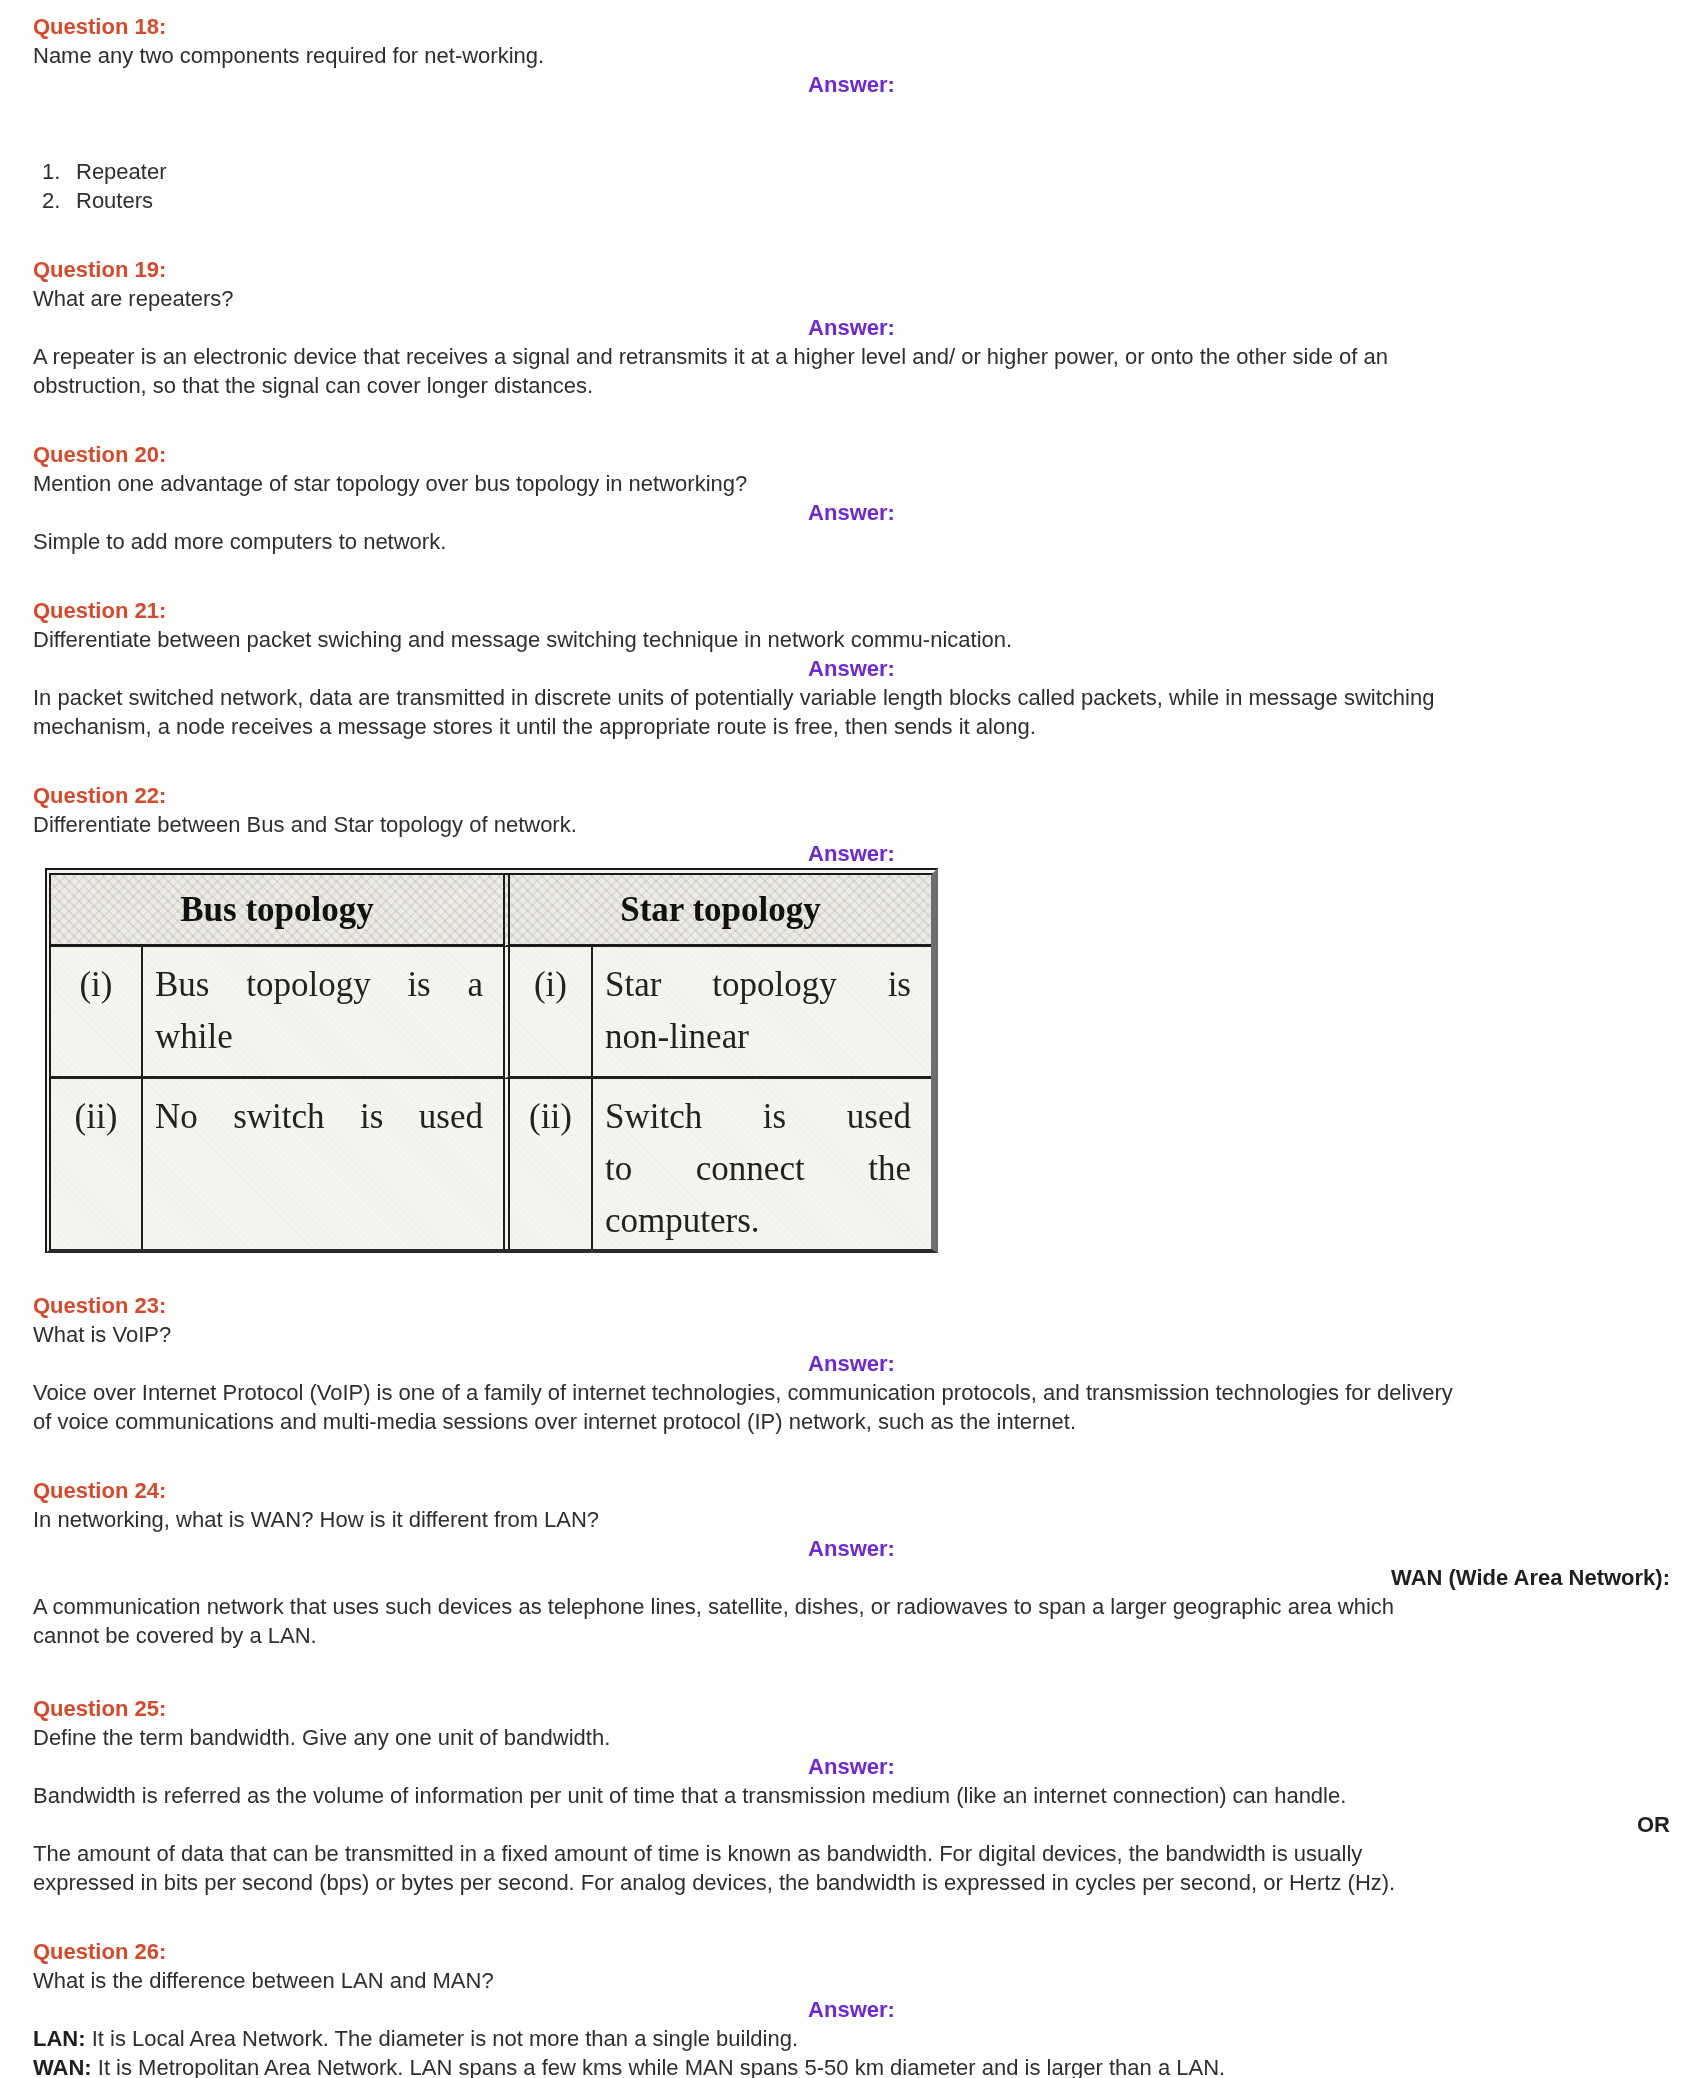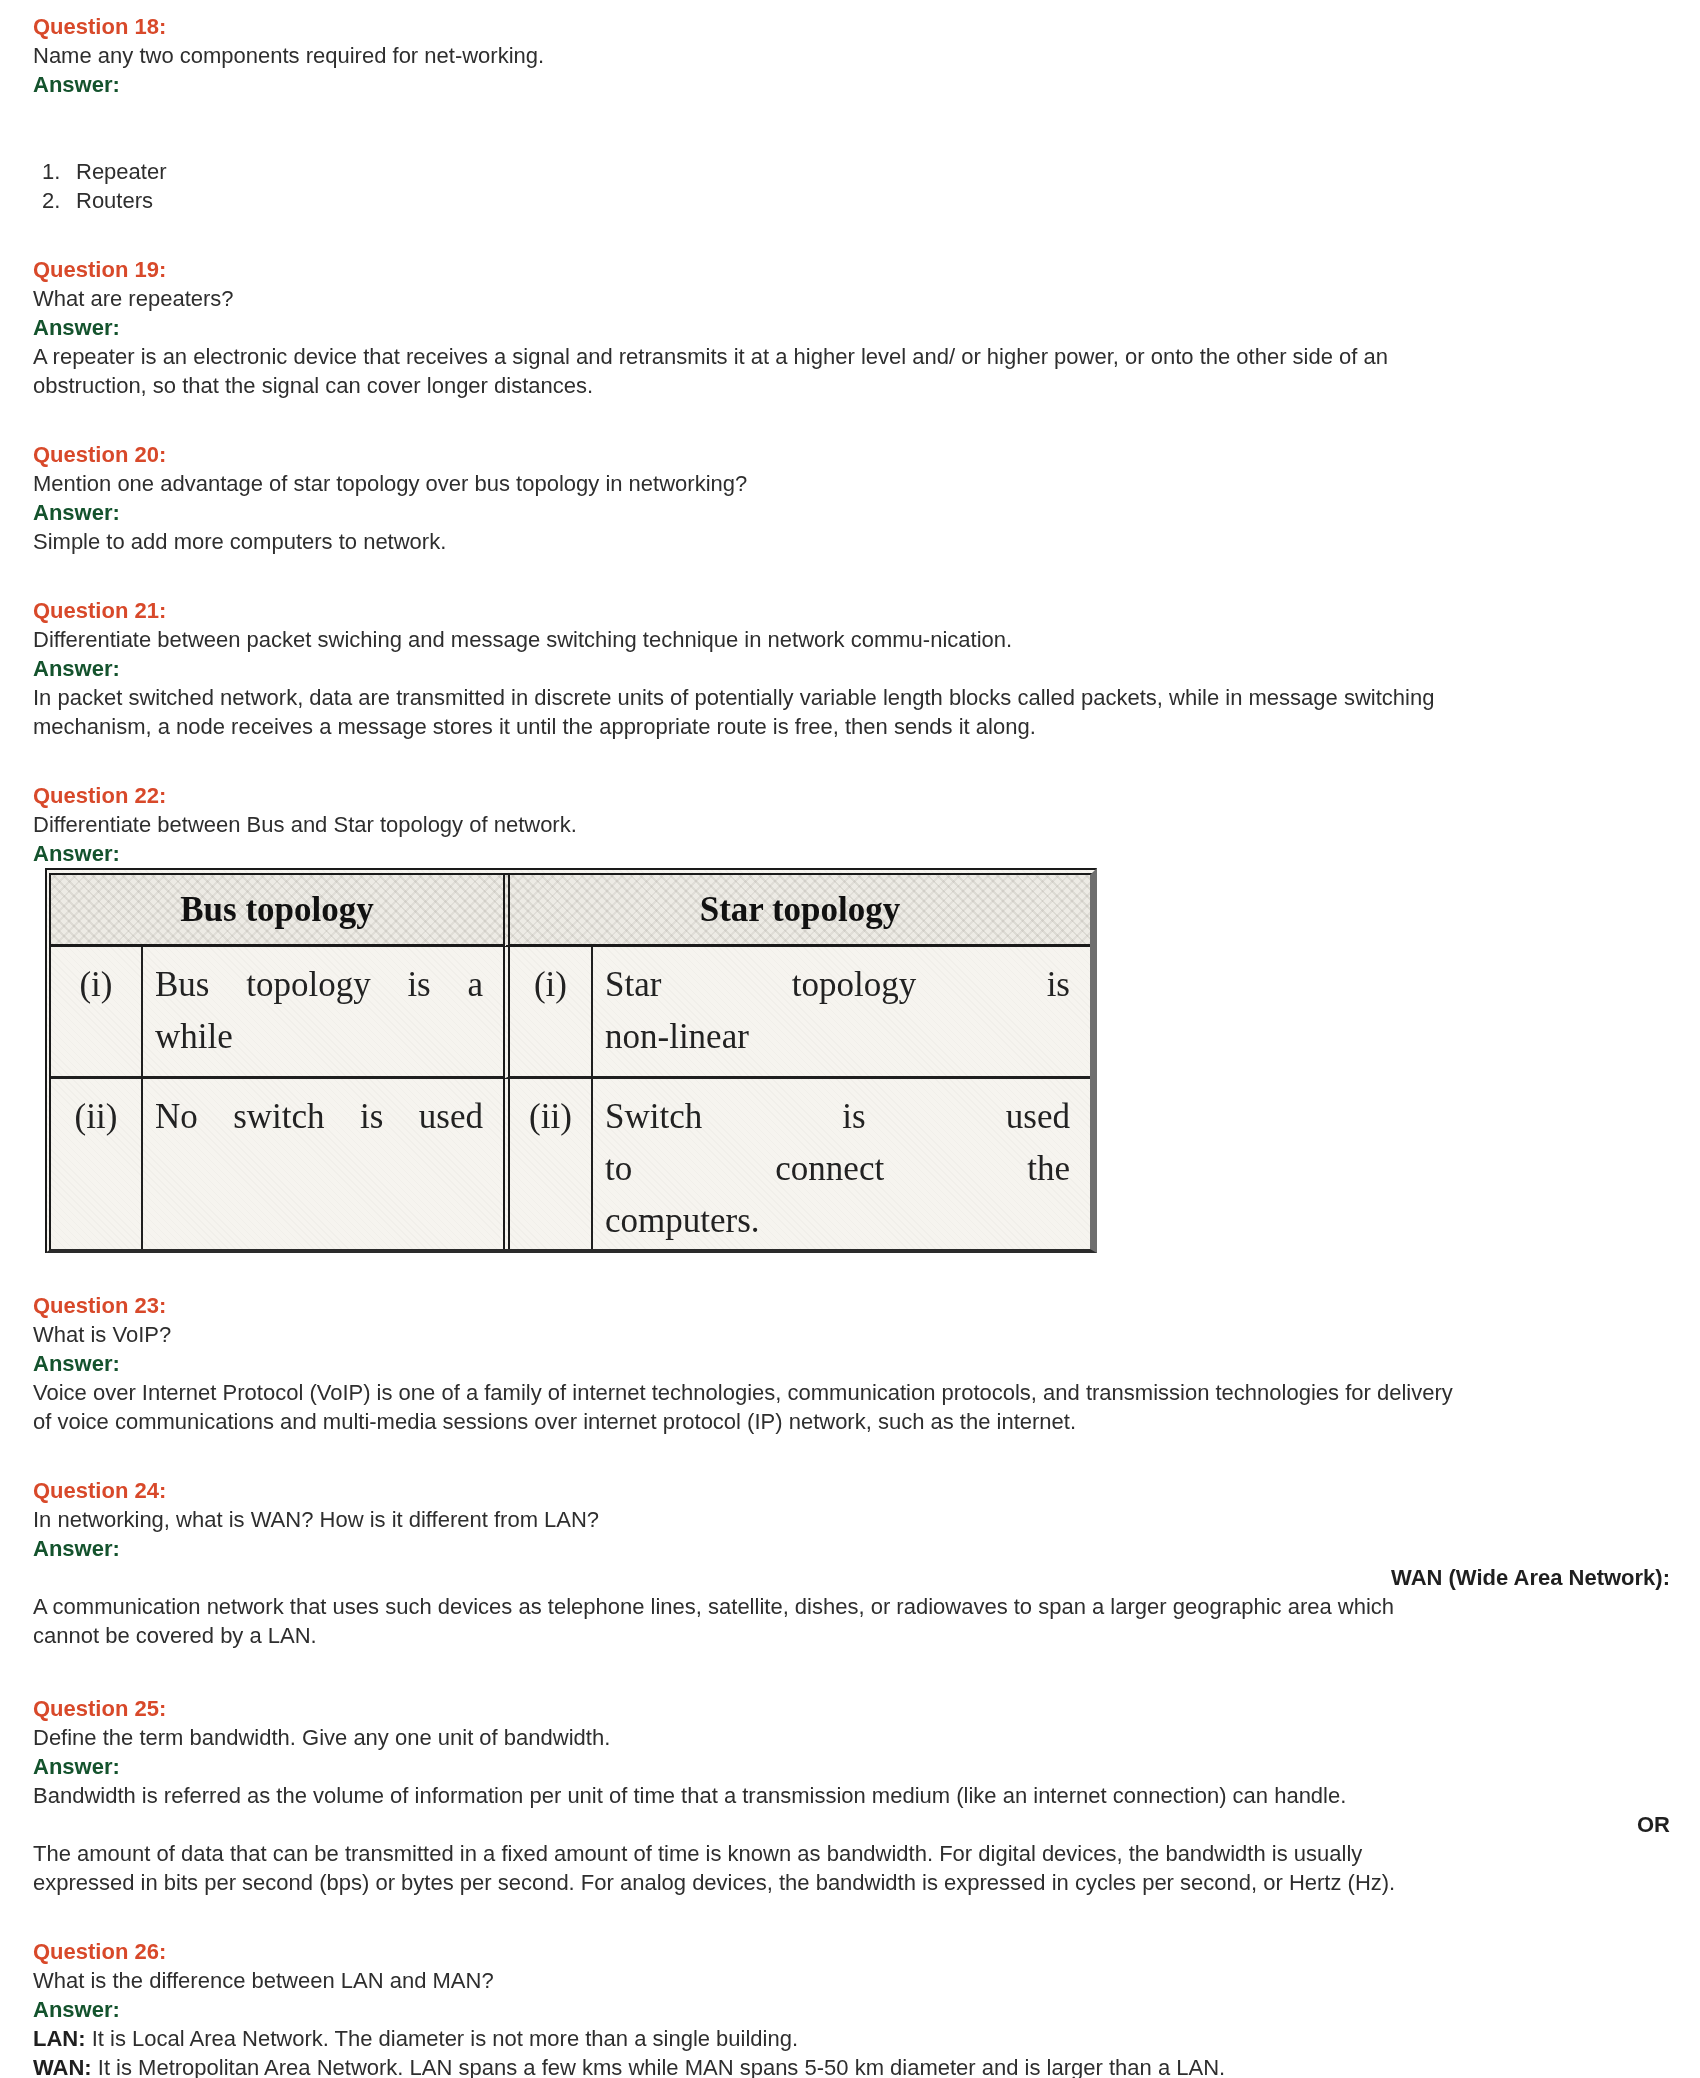--- a/index.html
+++ b/index.html
@@ -16,7 +16,7 @@
     color: #2e2e2e;
   }
   .heading { font-weight: bold; color: #d8492a; }
-  .answer-label { font-weight: bold; color: #14532d; }
+  .answer-label { font-weight: bold; color: #6d28d9; text-align: center; }
   .bold { font-weight: bold; color: #1f1f1f; text-align: right; }
   .qa { margin: 0 0 40px 0; }
   .qa.q22 { margin-bottom: 38px; }

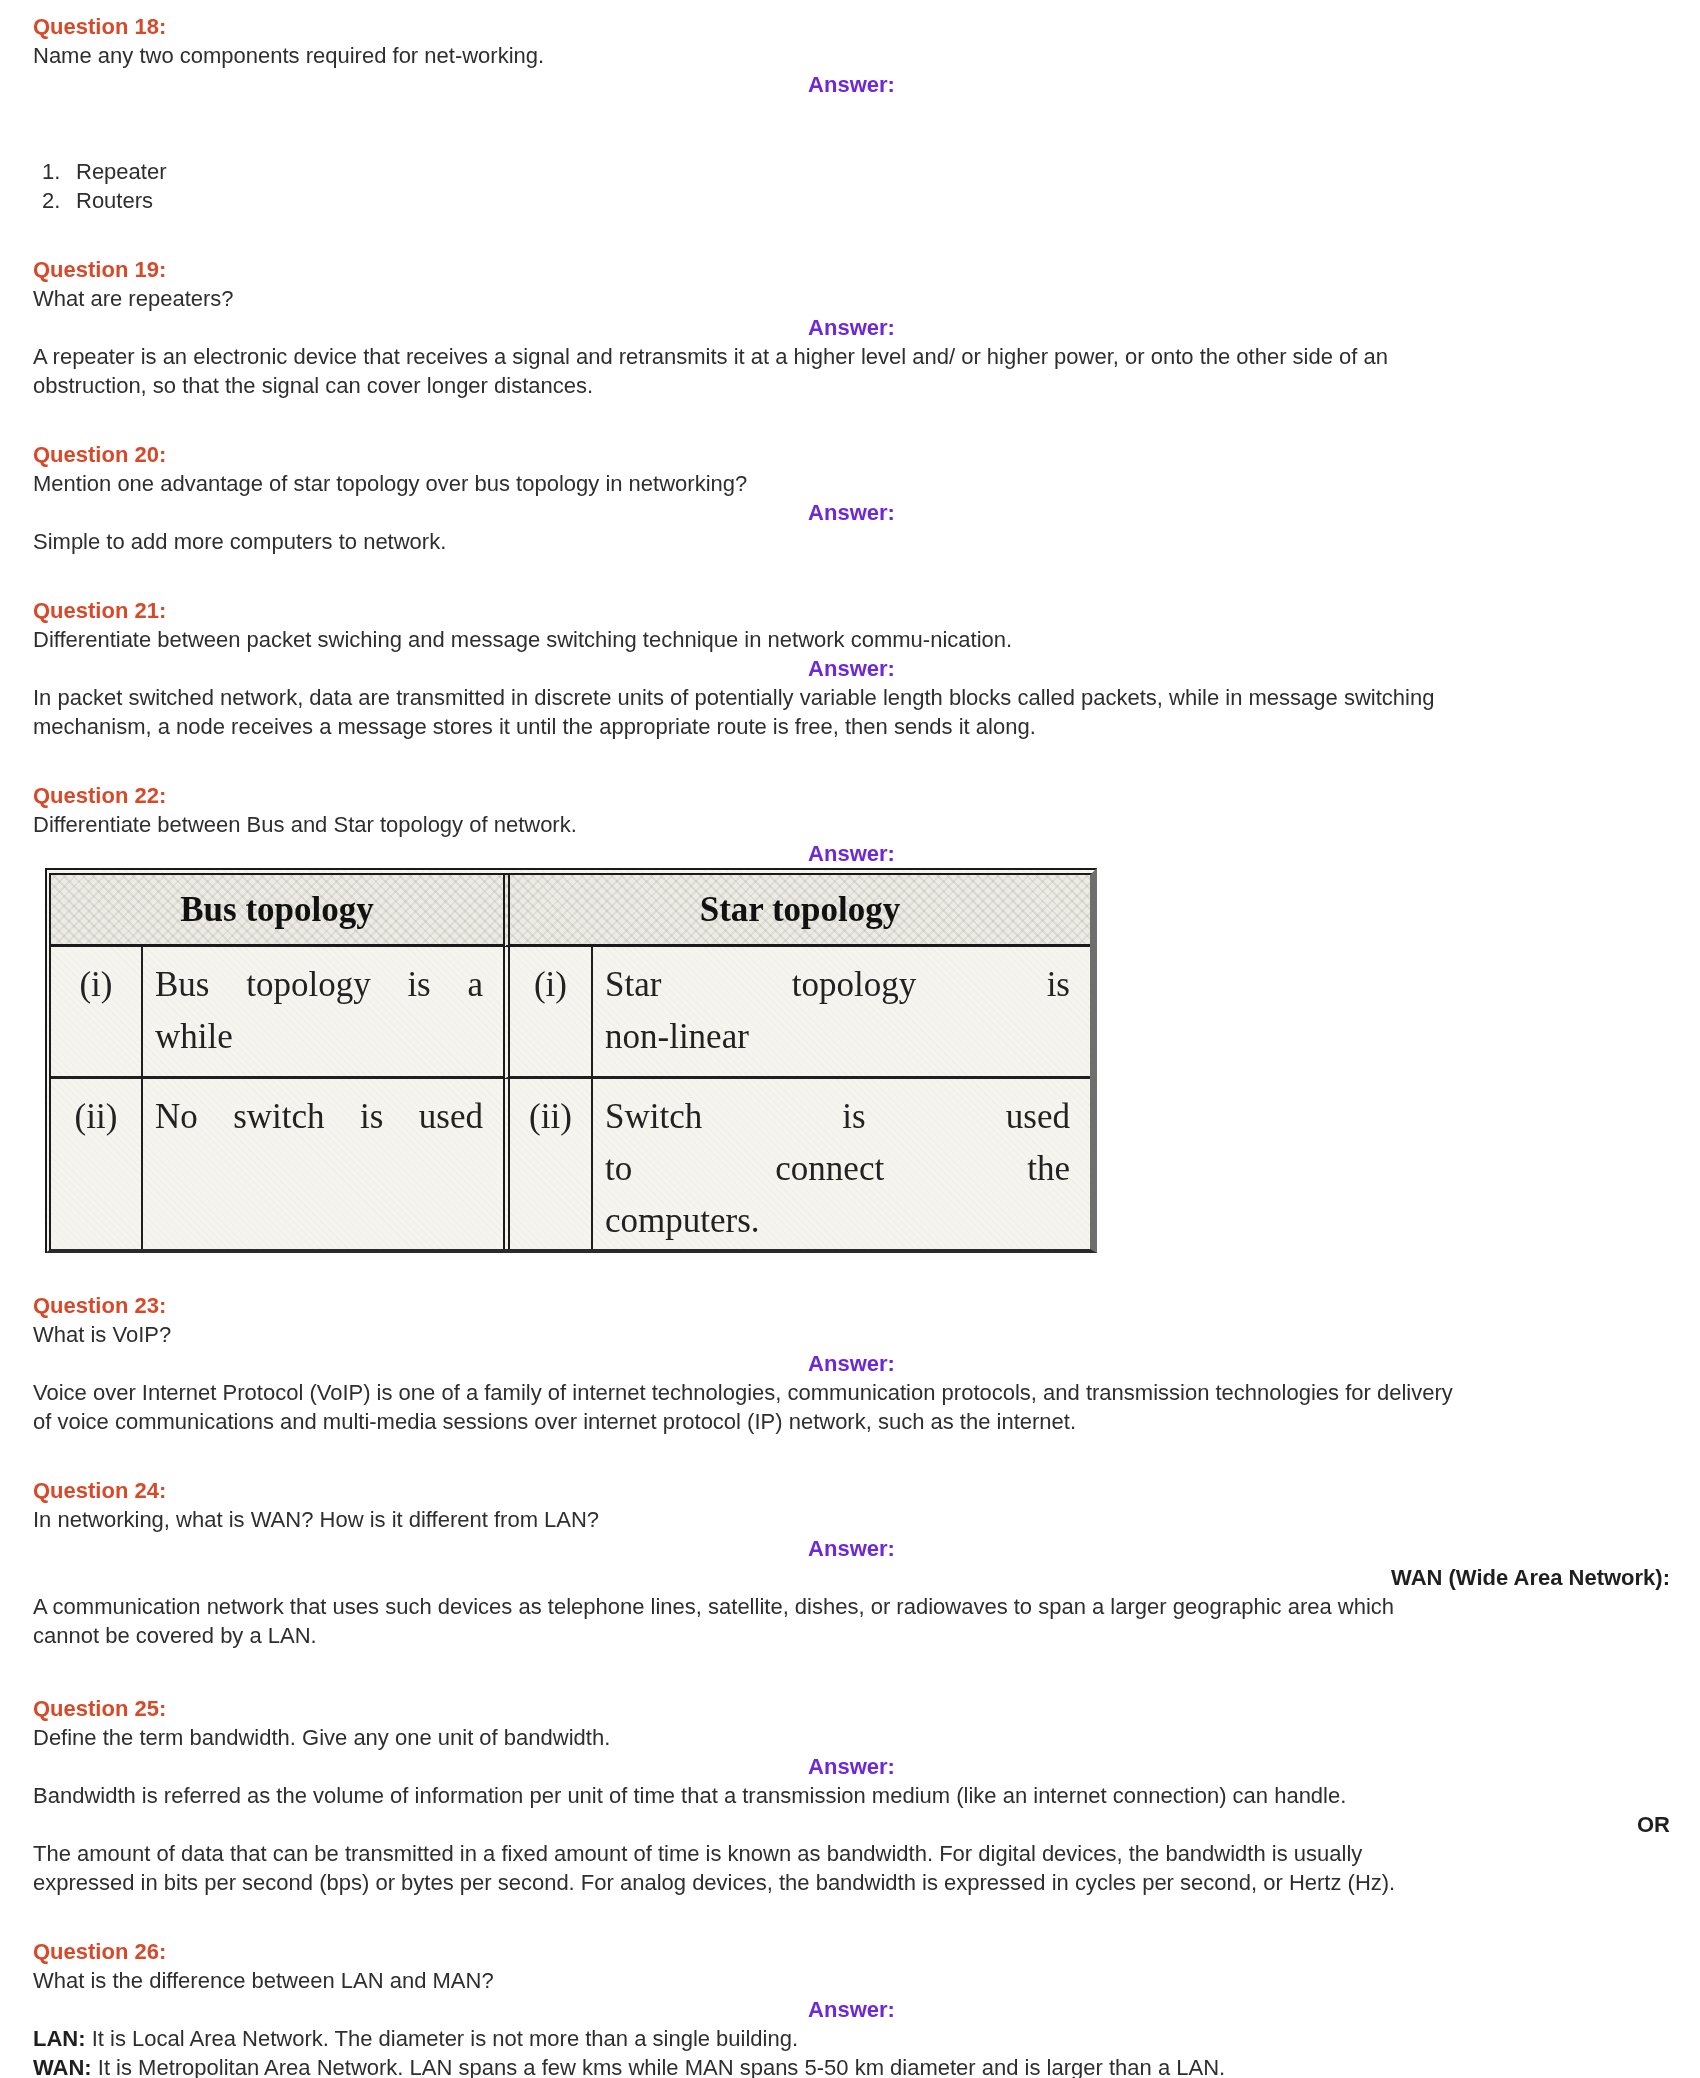--- a/index.html
+++ b/index.html
@@ -30,7 +30,7 @@
   
   .scan-table {
     box-sizing: border-box;
-    width: 1052px;
+    width: 893px;
     margin: 0 0 0 12px;
     display: grid;
     grid-template-columns: 92px 360px 90px 1fr;

